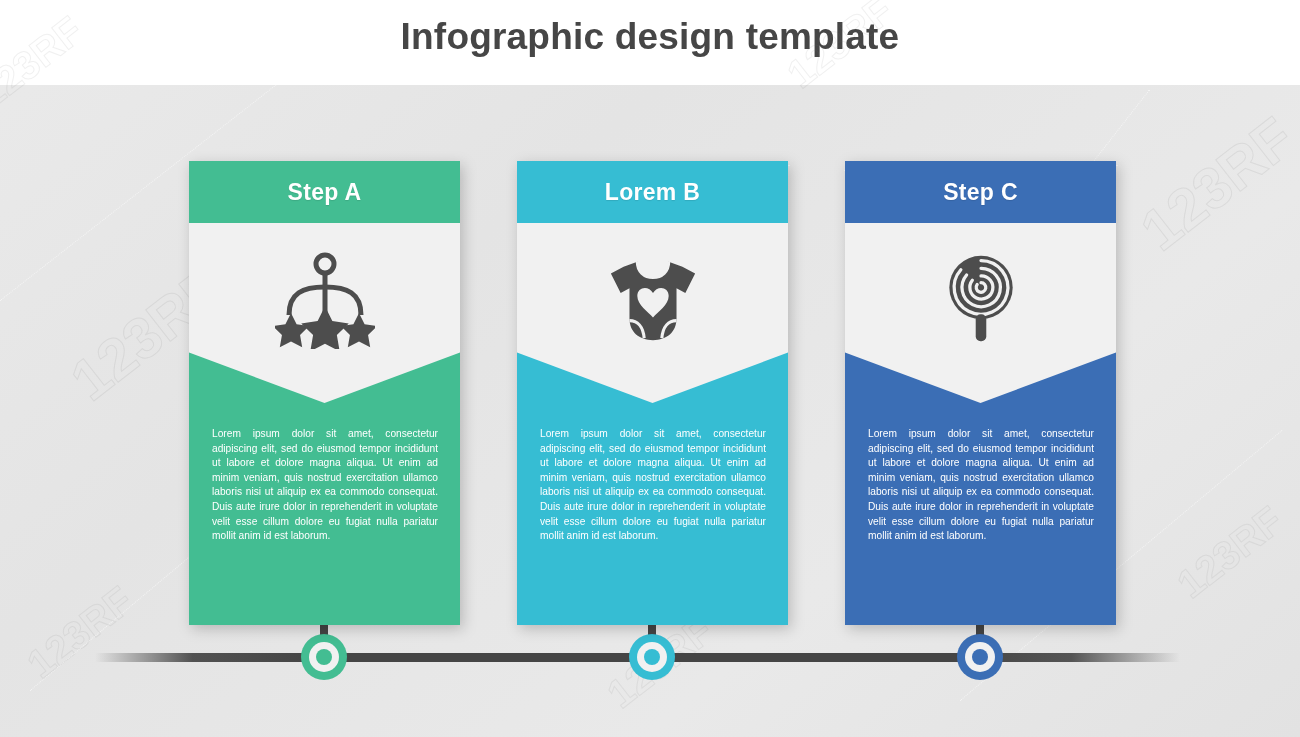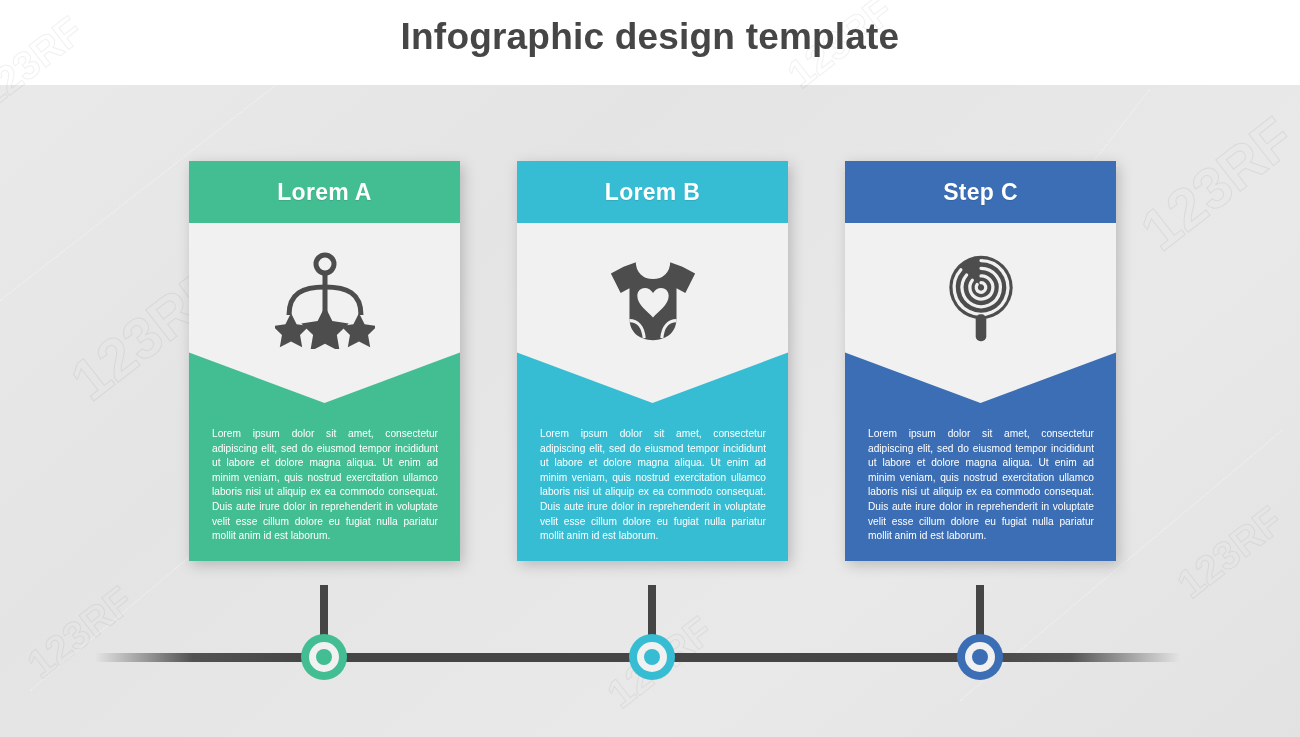--- a/index.html
+++ b/index.html
@@ -240,7 +240,7 @@
 
   <div class="card" style="left:189px;">
     <div class="card-head" style="background:#43bd92;">
-      <span class="step-label">Lorem A</span>
+      <span class="step-label">Step A</span>
     </div>
     <div class="card-body">
       <div class="tint" style="background:#43bd92;"></div>

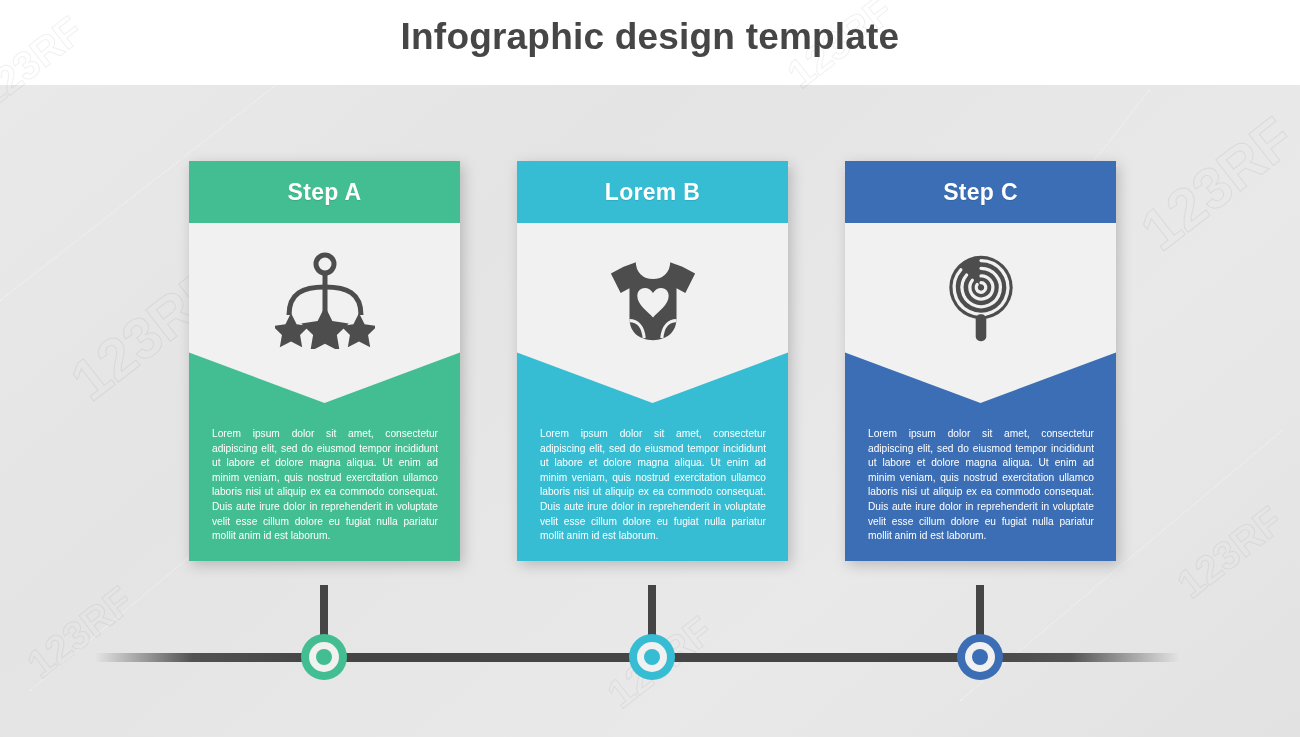--- a/index.html
+++ b/index.html
@@ -146,7 +146,7 @@
     position: absolute;
     left: 0; top: 62px;
     width: 100%;
-    height: 338px;
+    height: 402px;
   }
 
   .card-body .tint { position: absolute; inset: 0; }

